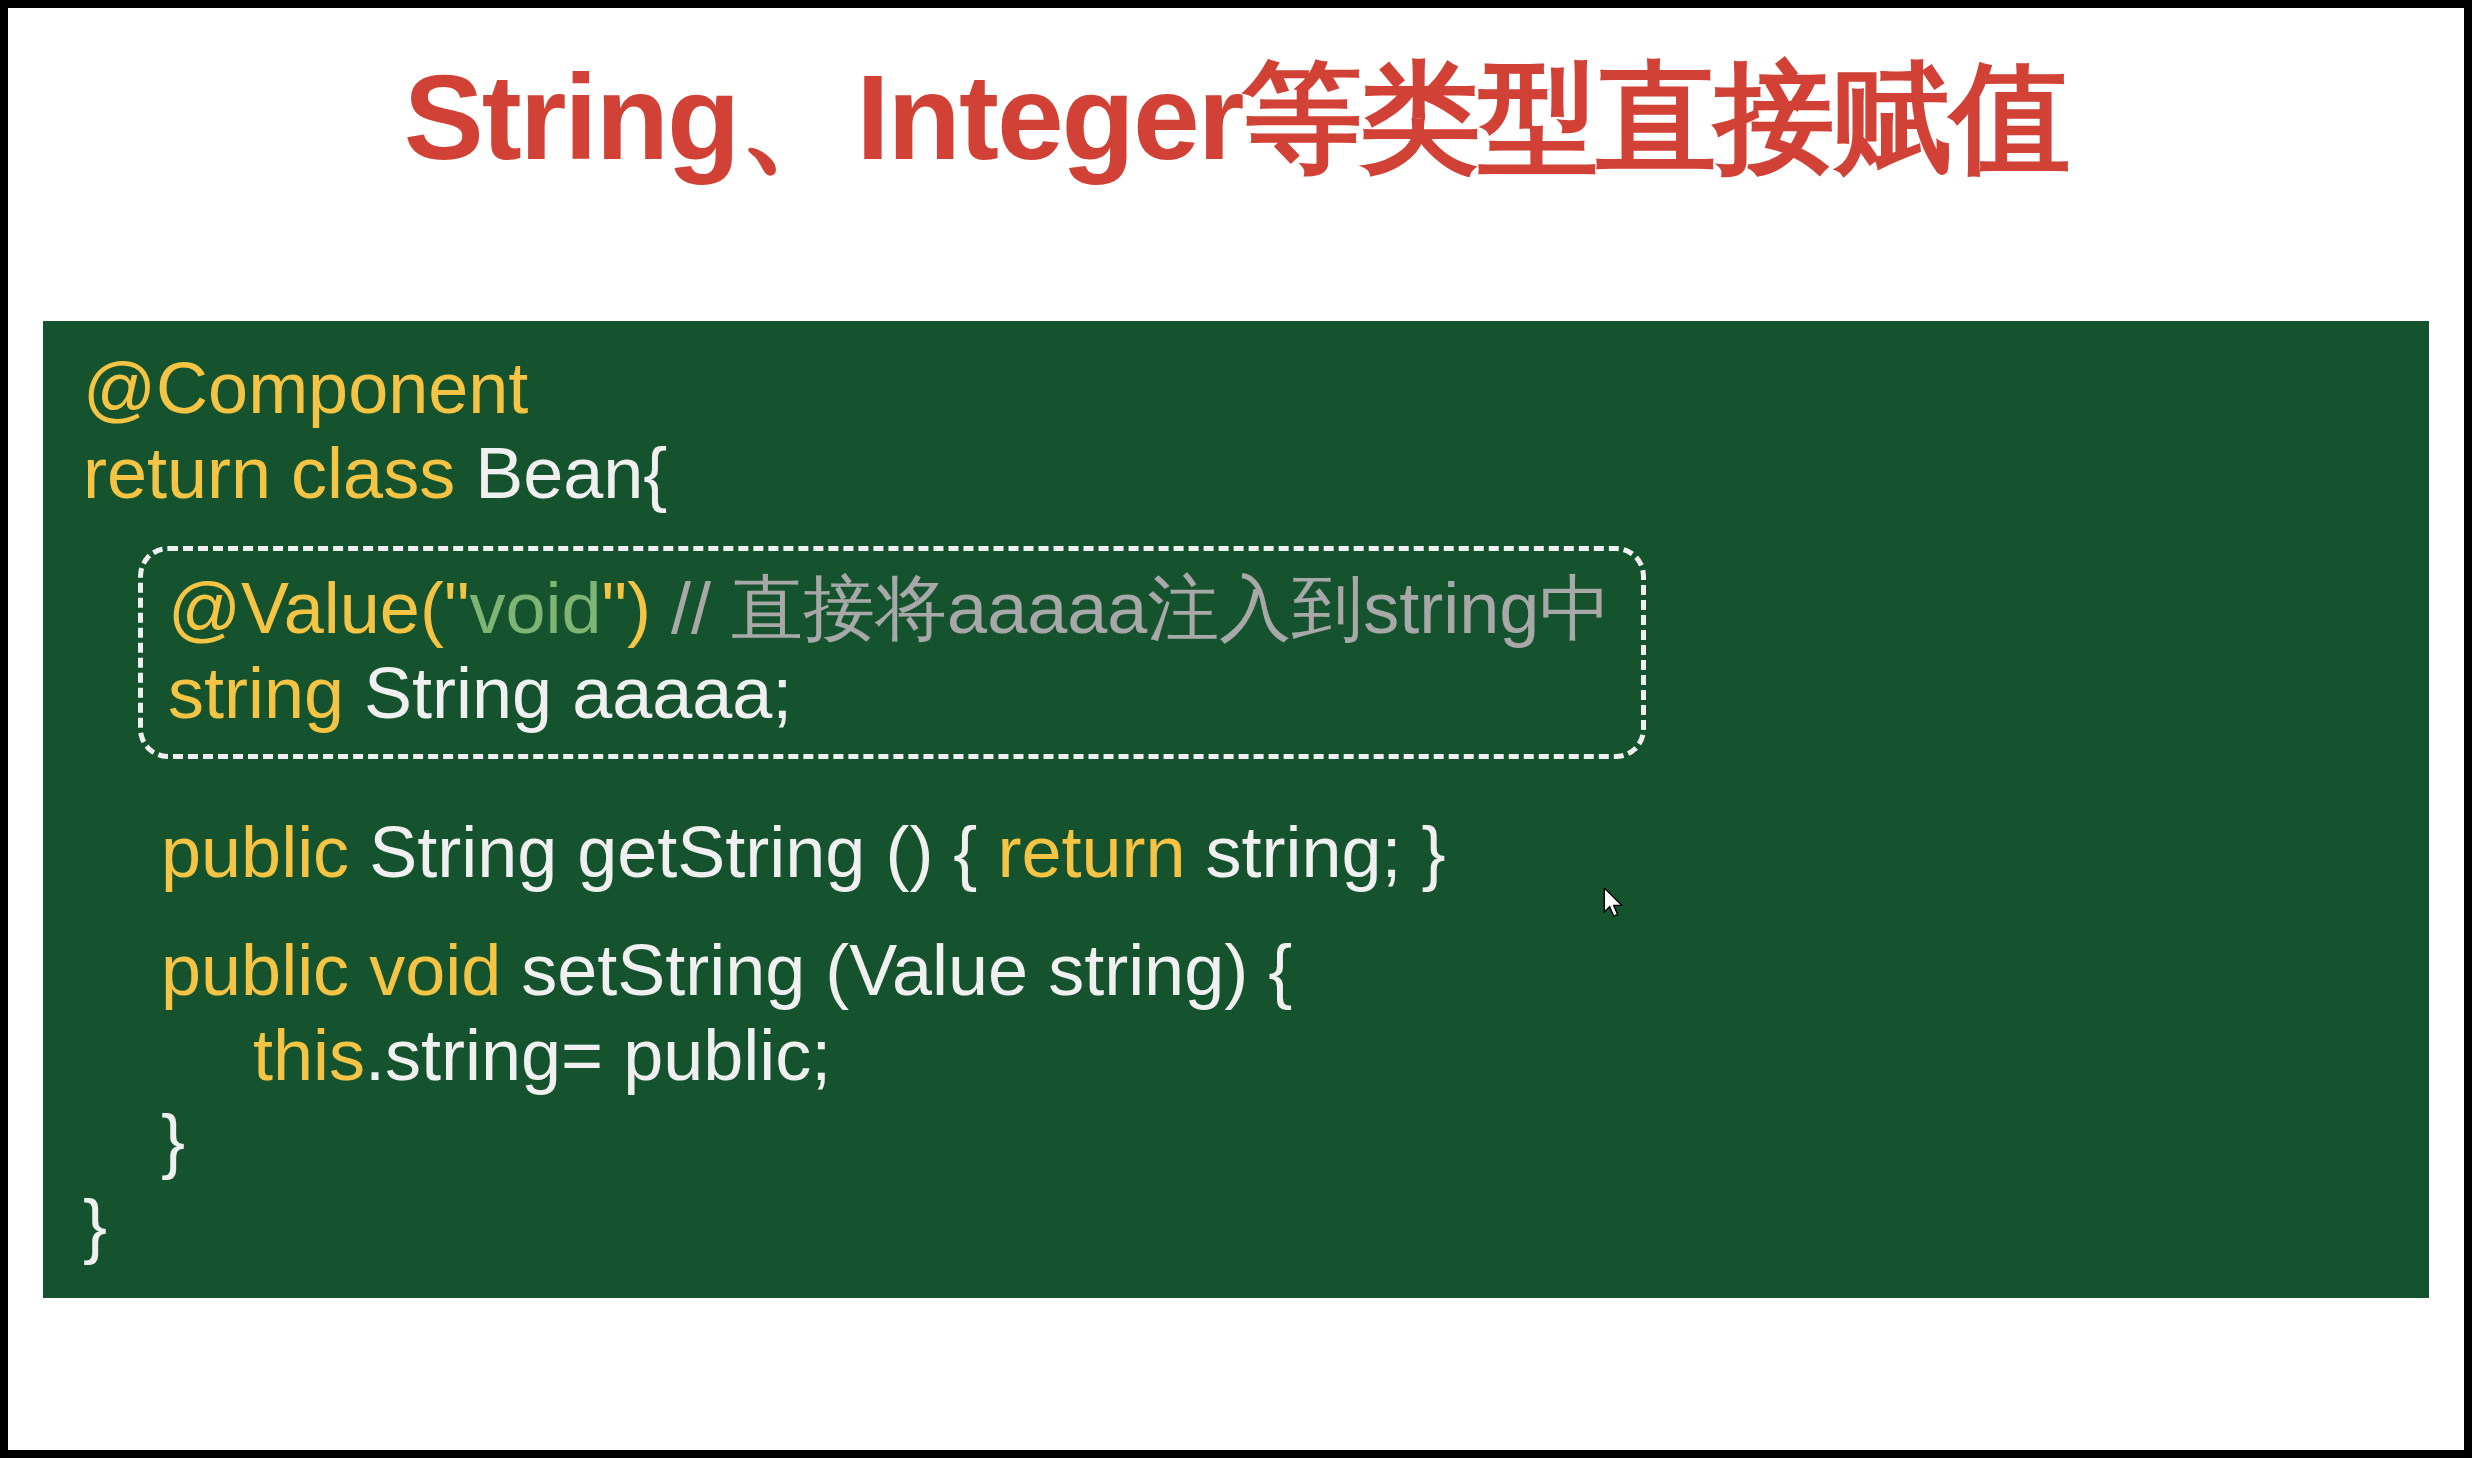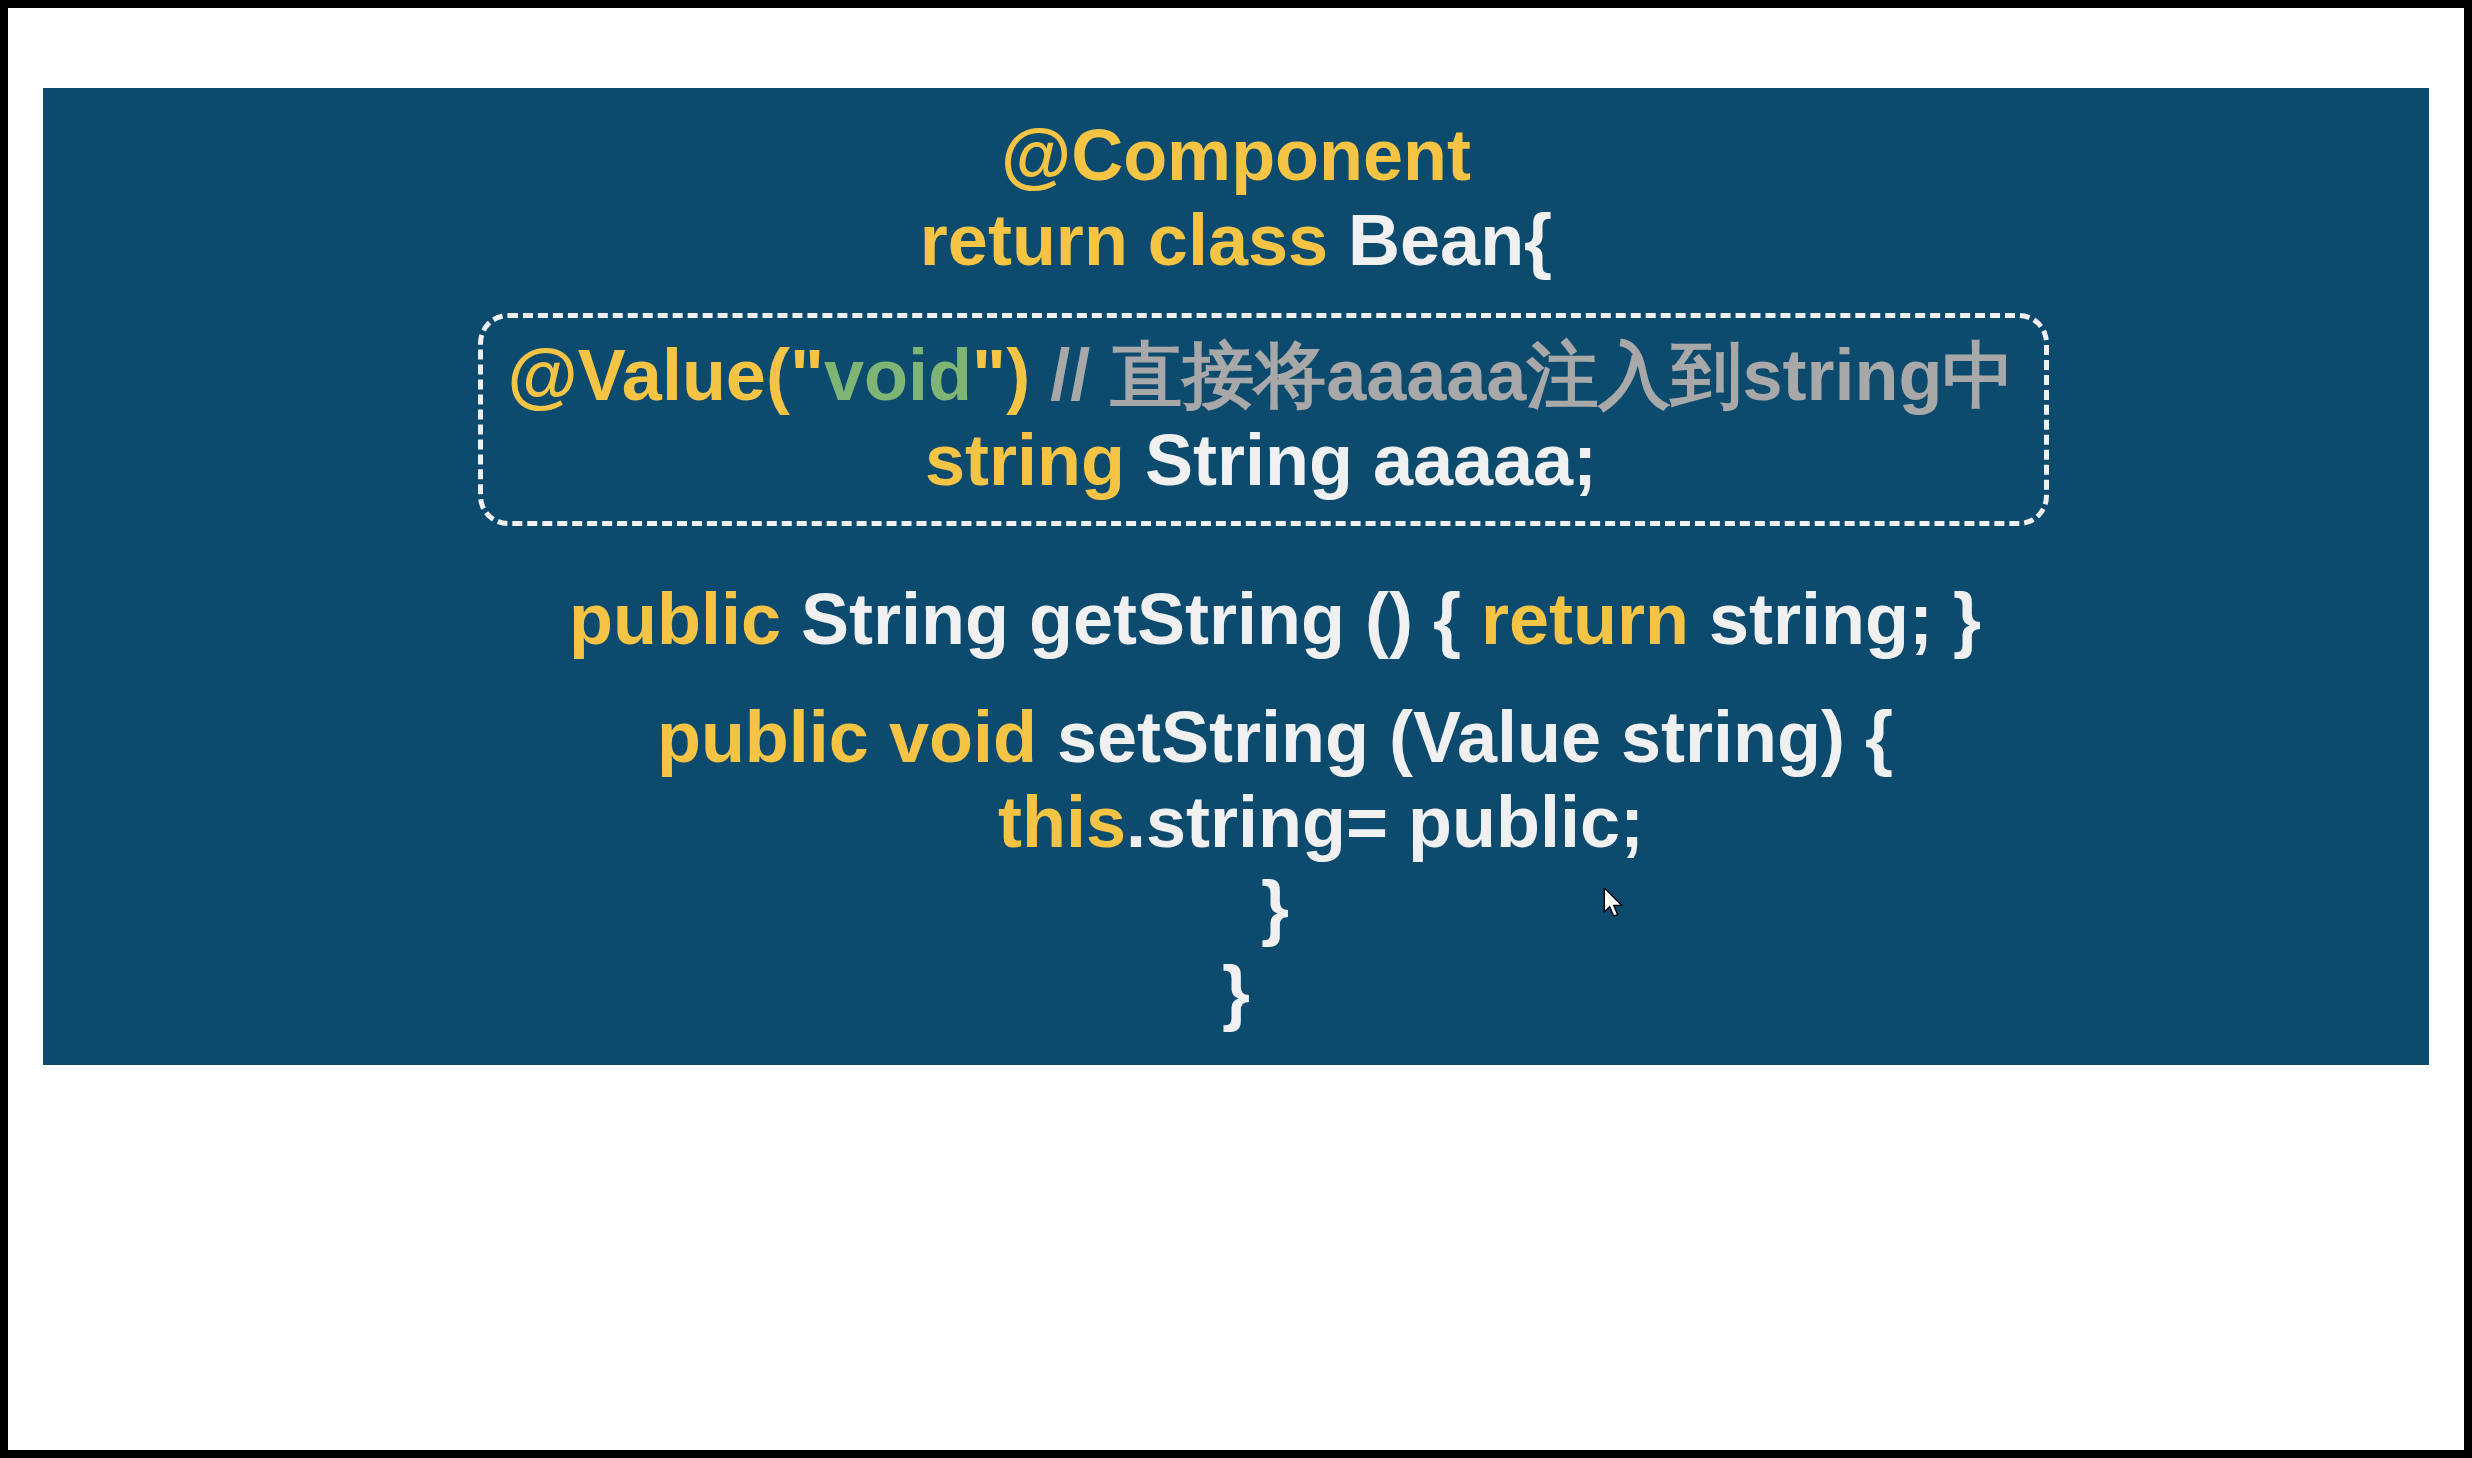--- a/index.html
+++ b/index.html
@@ -81,6 +81,7 @@
 <body>
 
 <div class="slide">
+  <div class="title">String、Integer等类型直接赋值</div>
 
   <div class="code-block">
     <div><span class="kw-yellow">@Component</span></div>

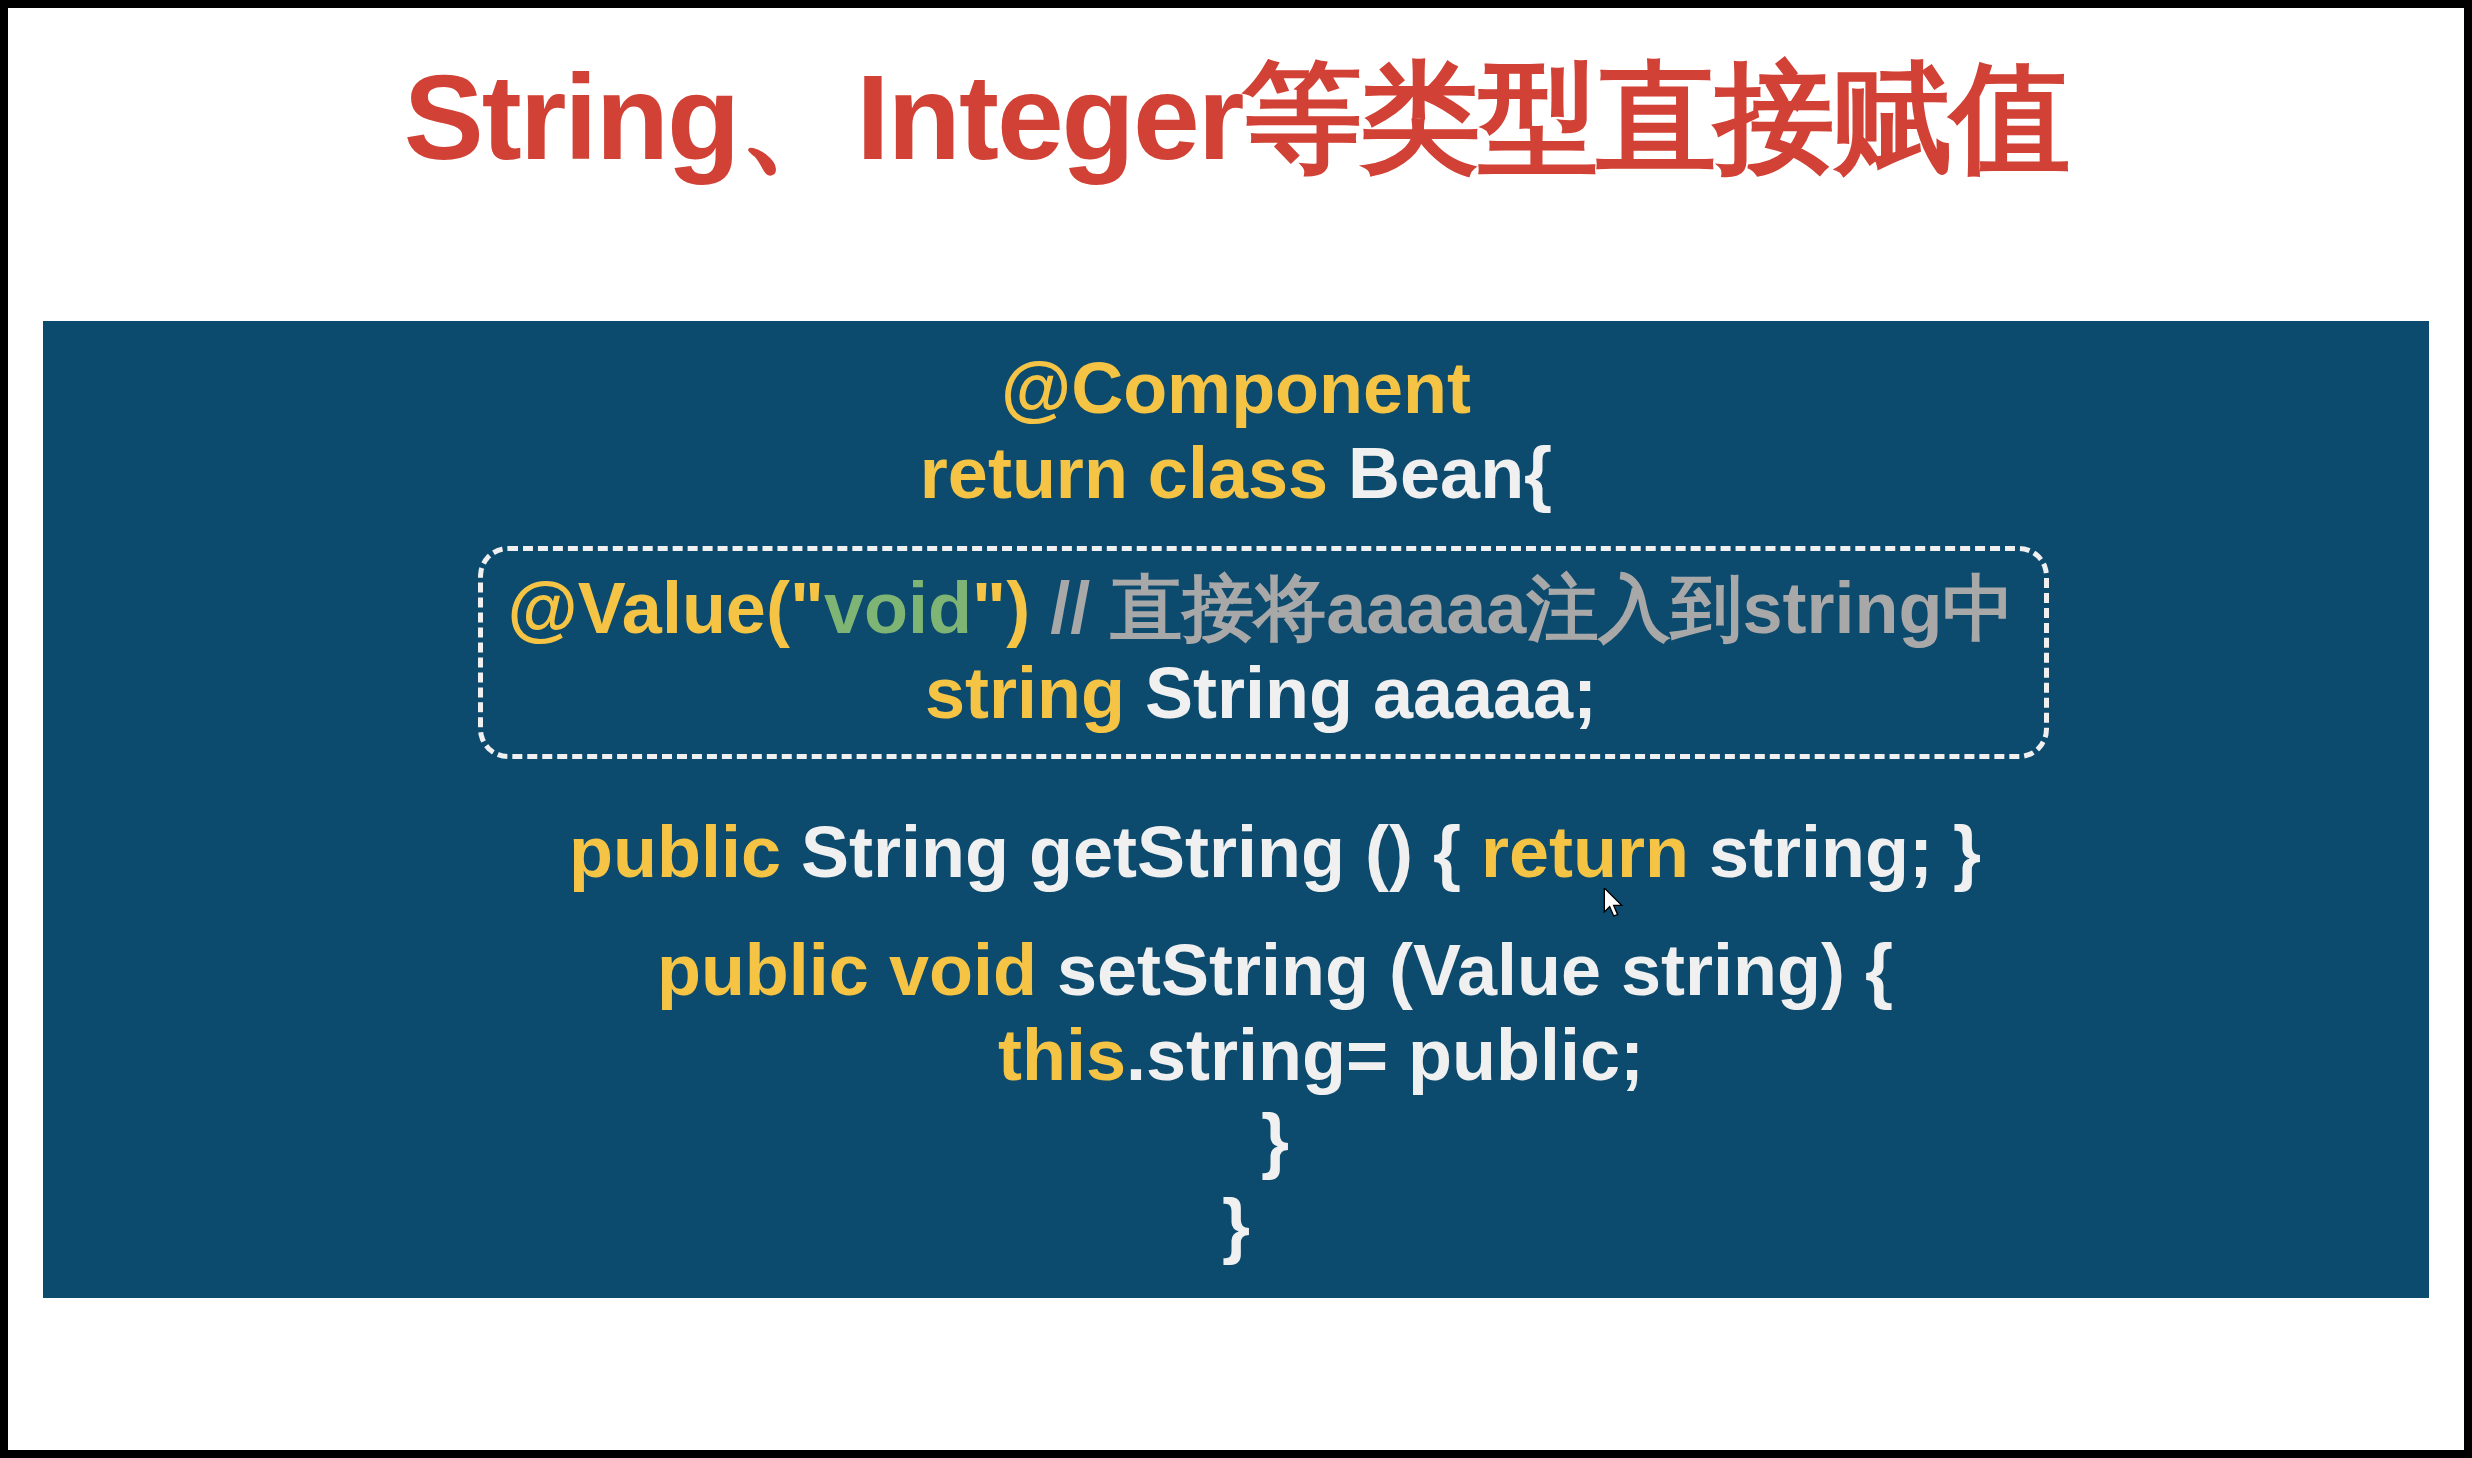--- a/index.html
+++ b/index.html
@@ -31,15 +31,14 @@
       letter-spacing: -2px;
     }
     .code-block {
-      background: #0c4a6e;
+      background: #14532d;
       margin: 80px 35px 0 35px;
       padding: 25px 40px 30px 40px;
       font-family: "Segoe UI Light", "Segoe UI", Arial, sans-serif;
-      font-weight: 700;
+      font-weight: 400;
       font-size: 72px;
       line-height: 1.18;
       color: #f0f0f0;
-      text-align: center;
     }
     .kw-yellow {
       color: #f6c445;

